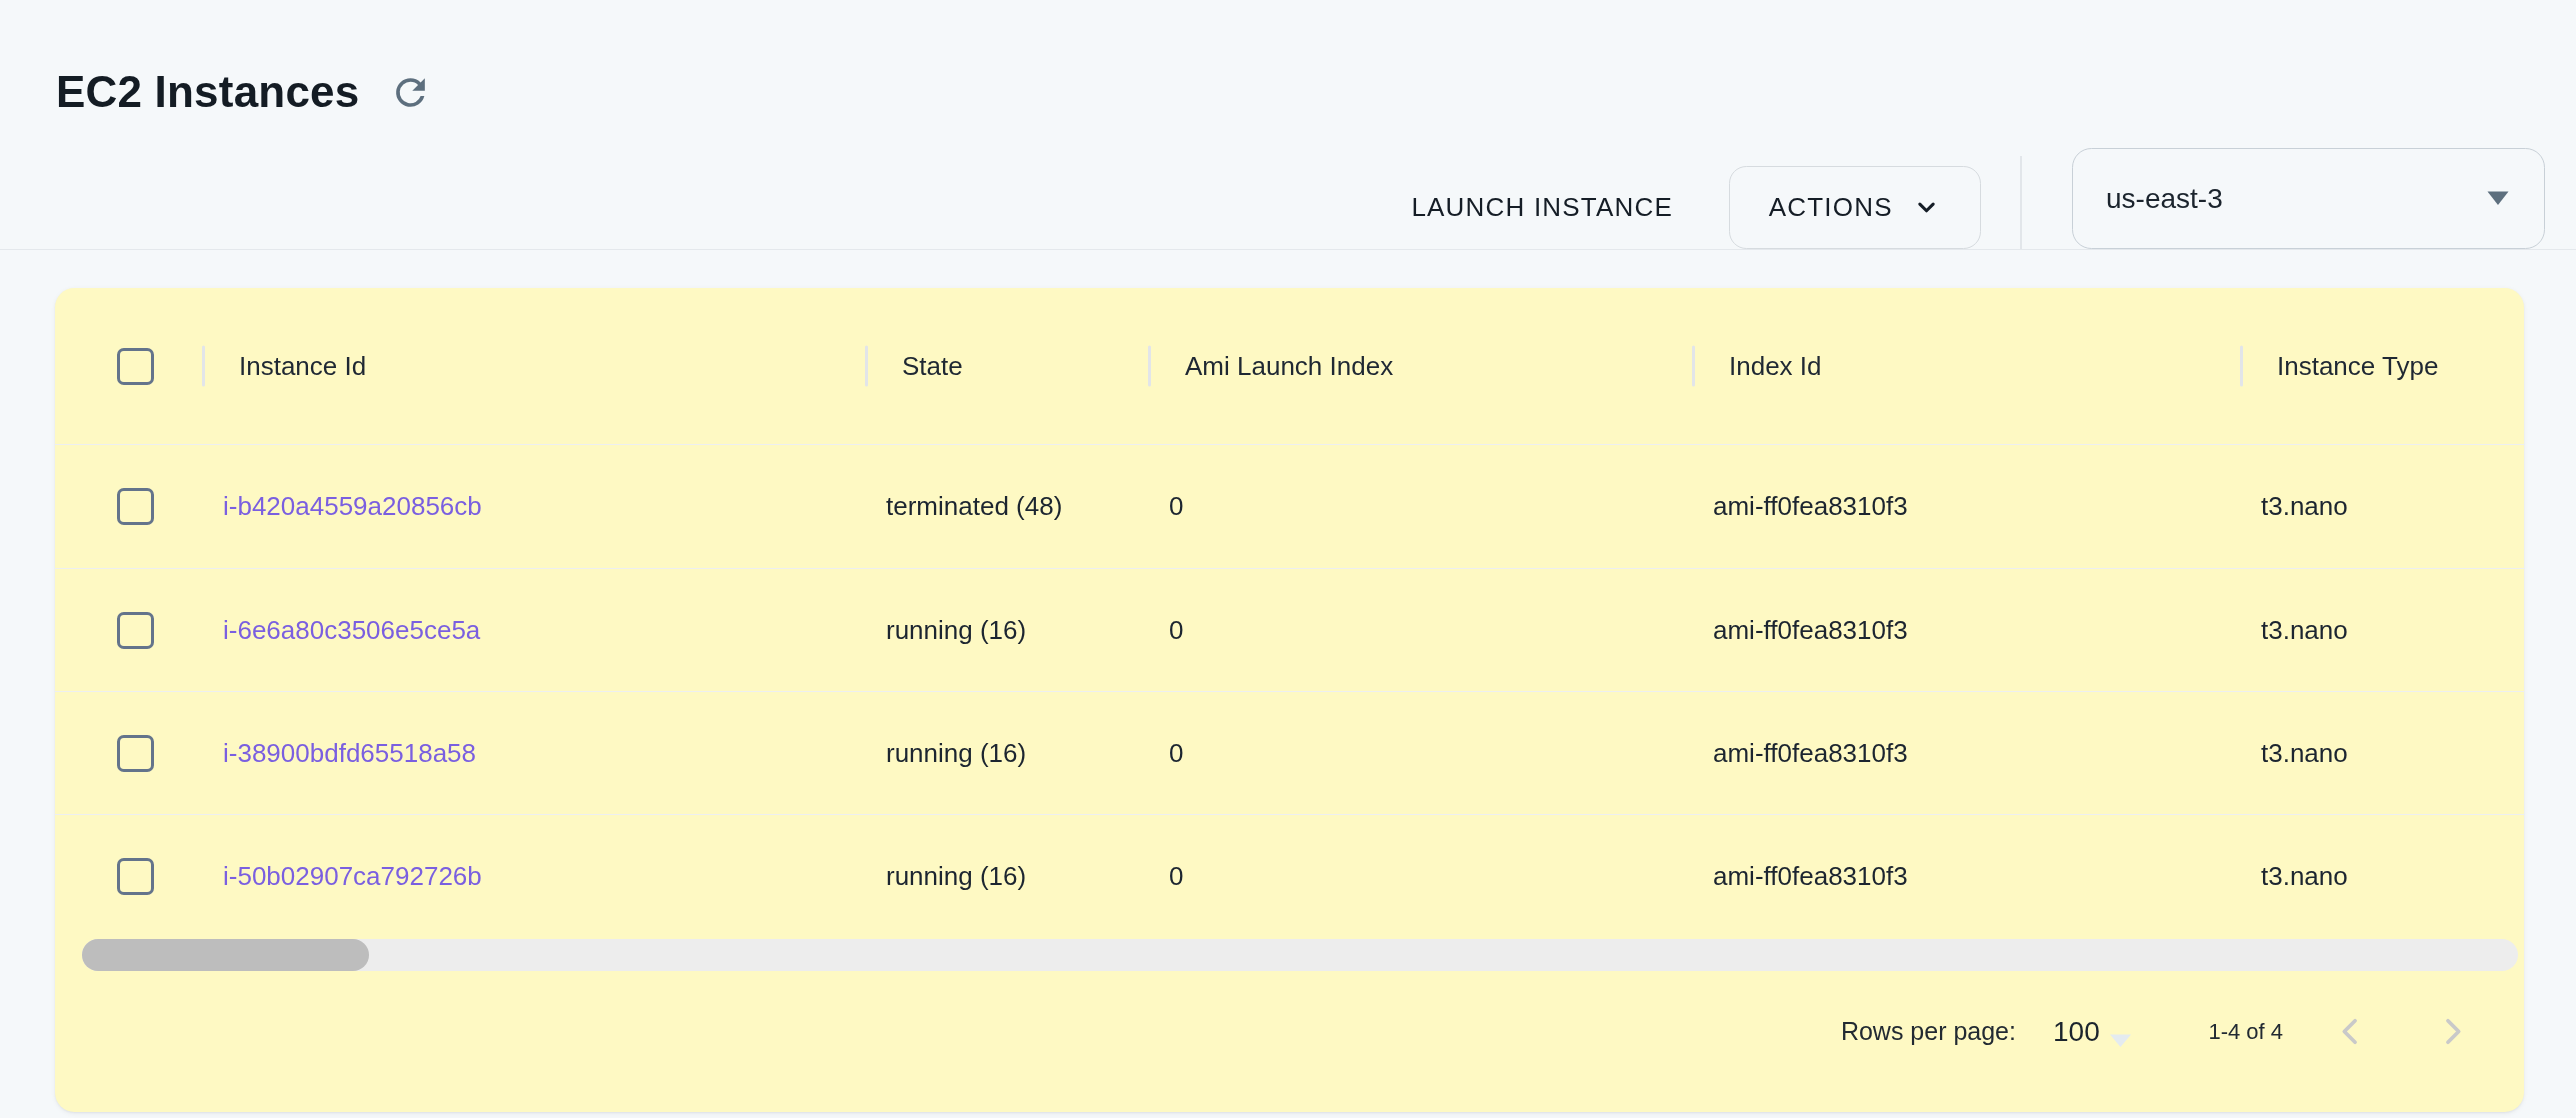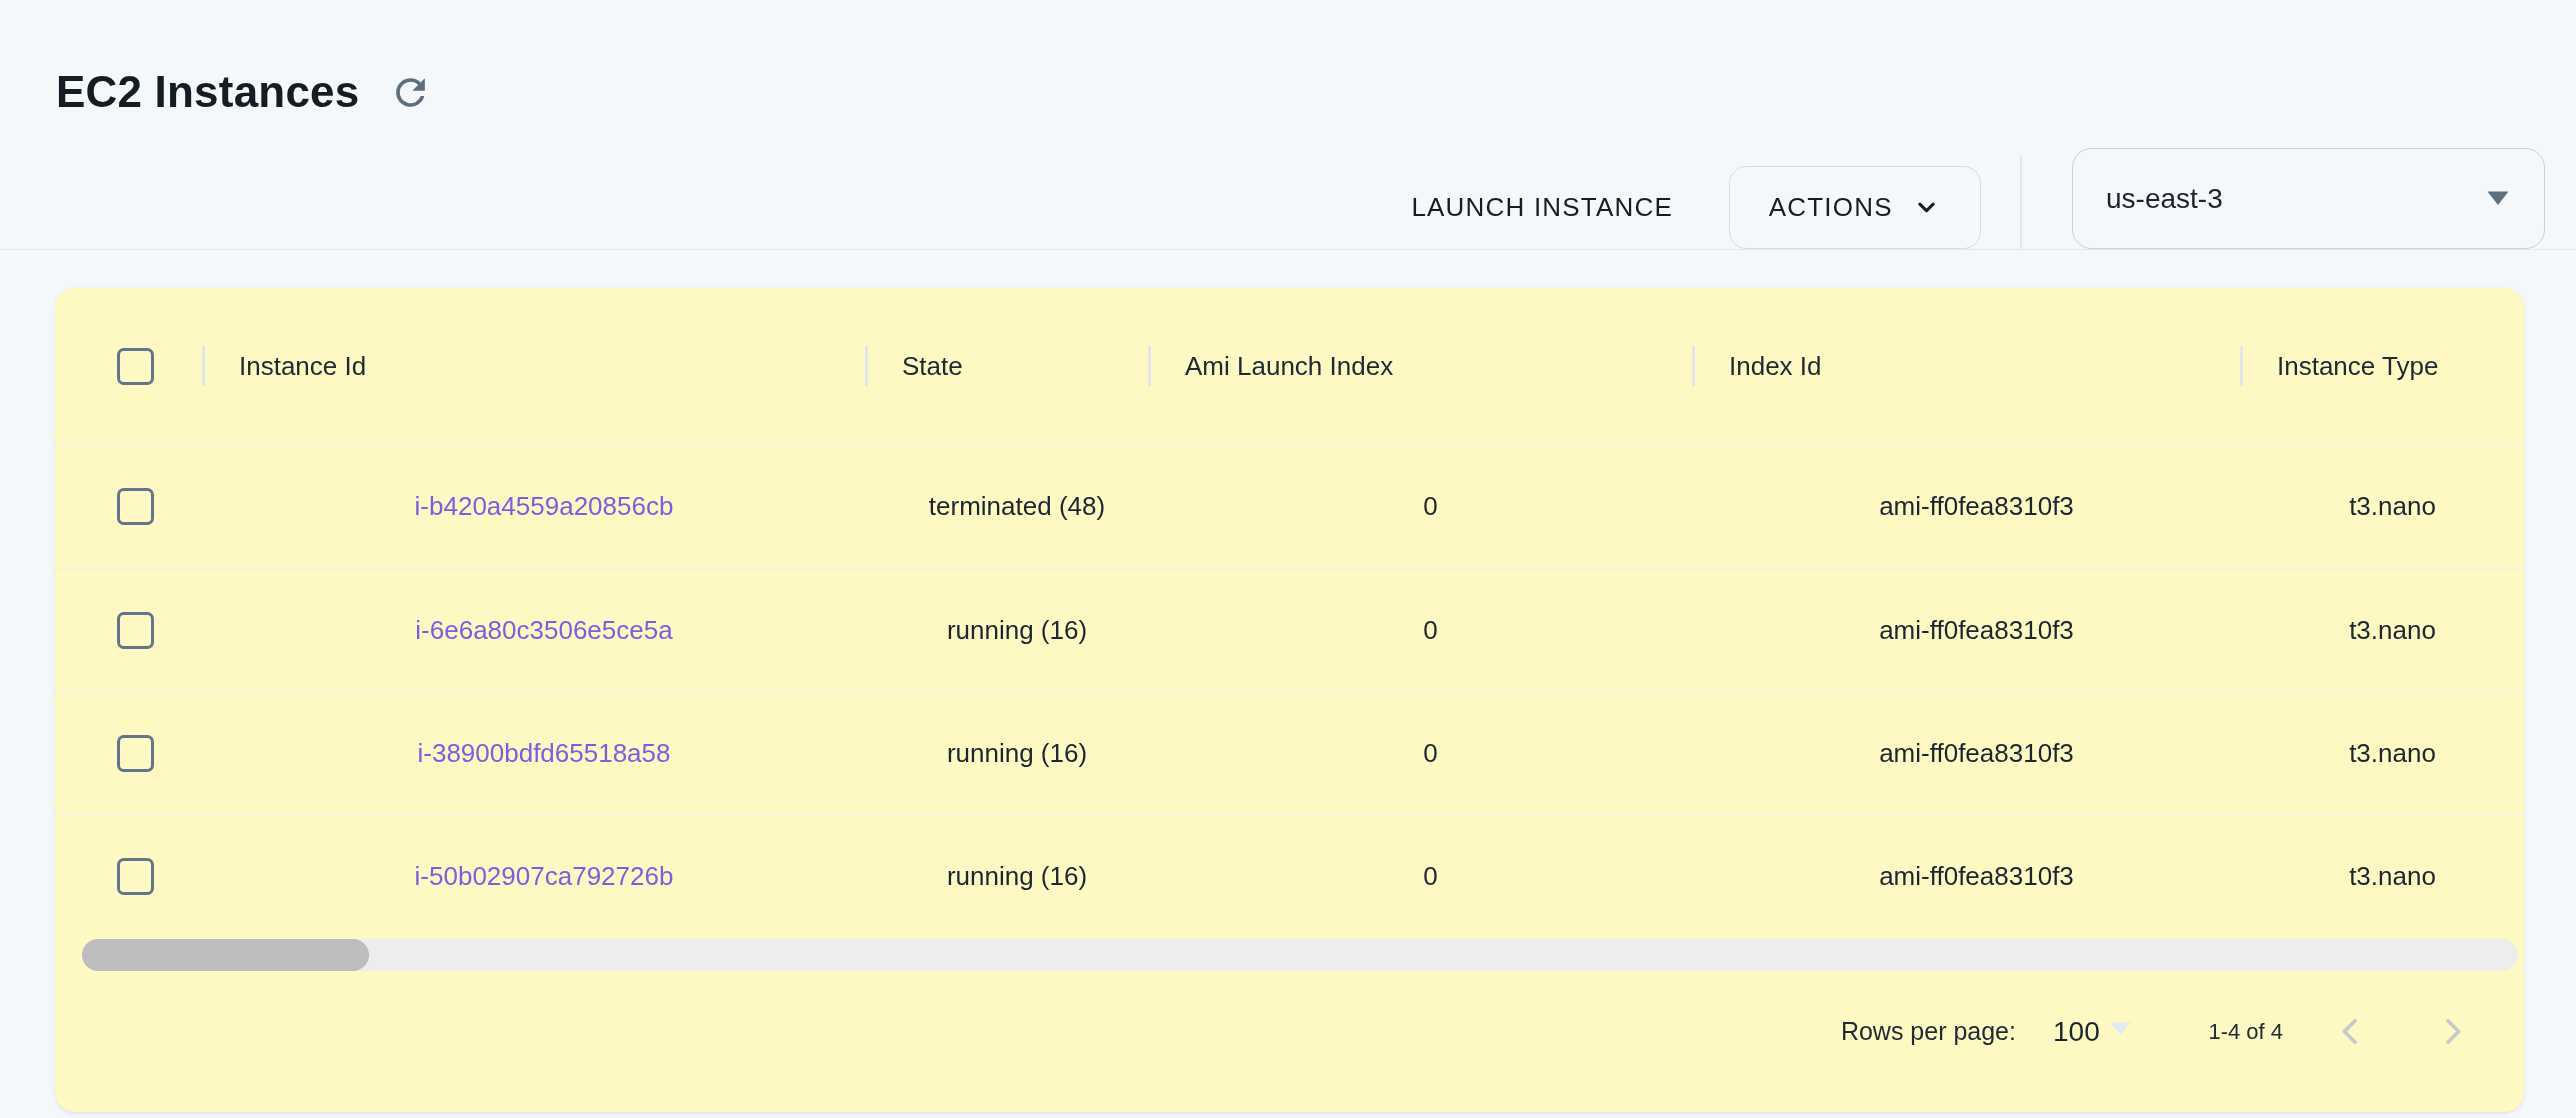--- a/index.html
+++ b/index.html
@@ -122,7 +122,7 @@
     display:flex; align-items:center;
     height:100%;
     padding-left:21px;
-    font-size:26px; color:#1c2530;justify-content:center;
+    font-size:26px; color:#1c2530;
   }
   .cell-link { color:#7a5fe0; text-decoration:none; cursor:pointer; }
 

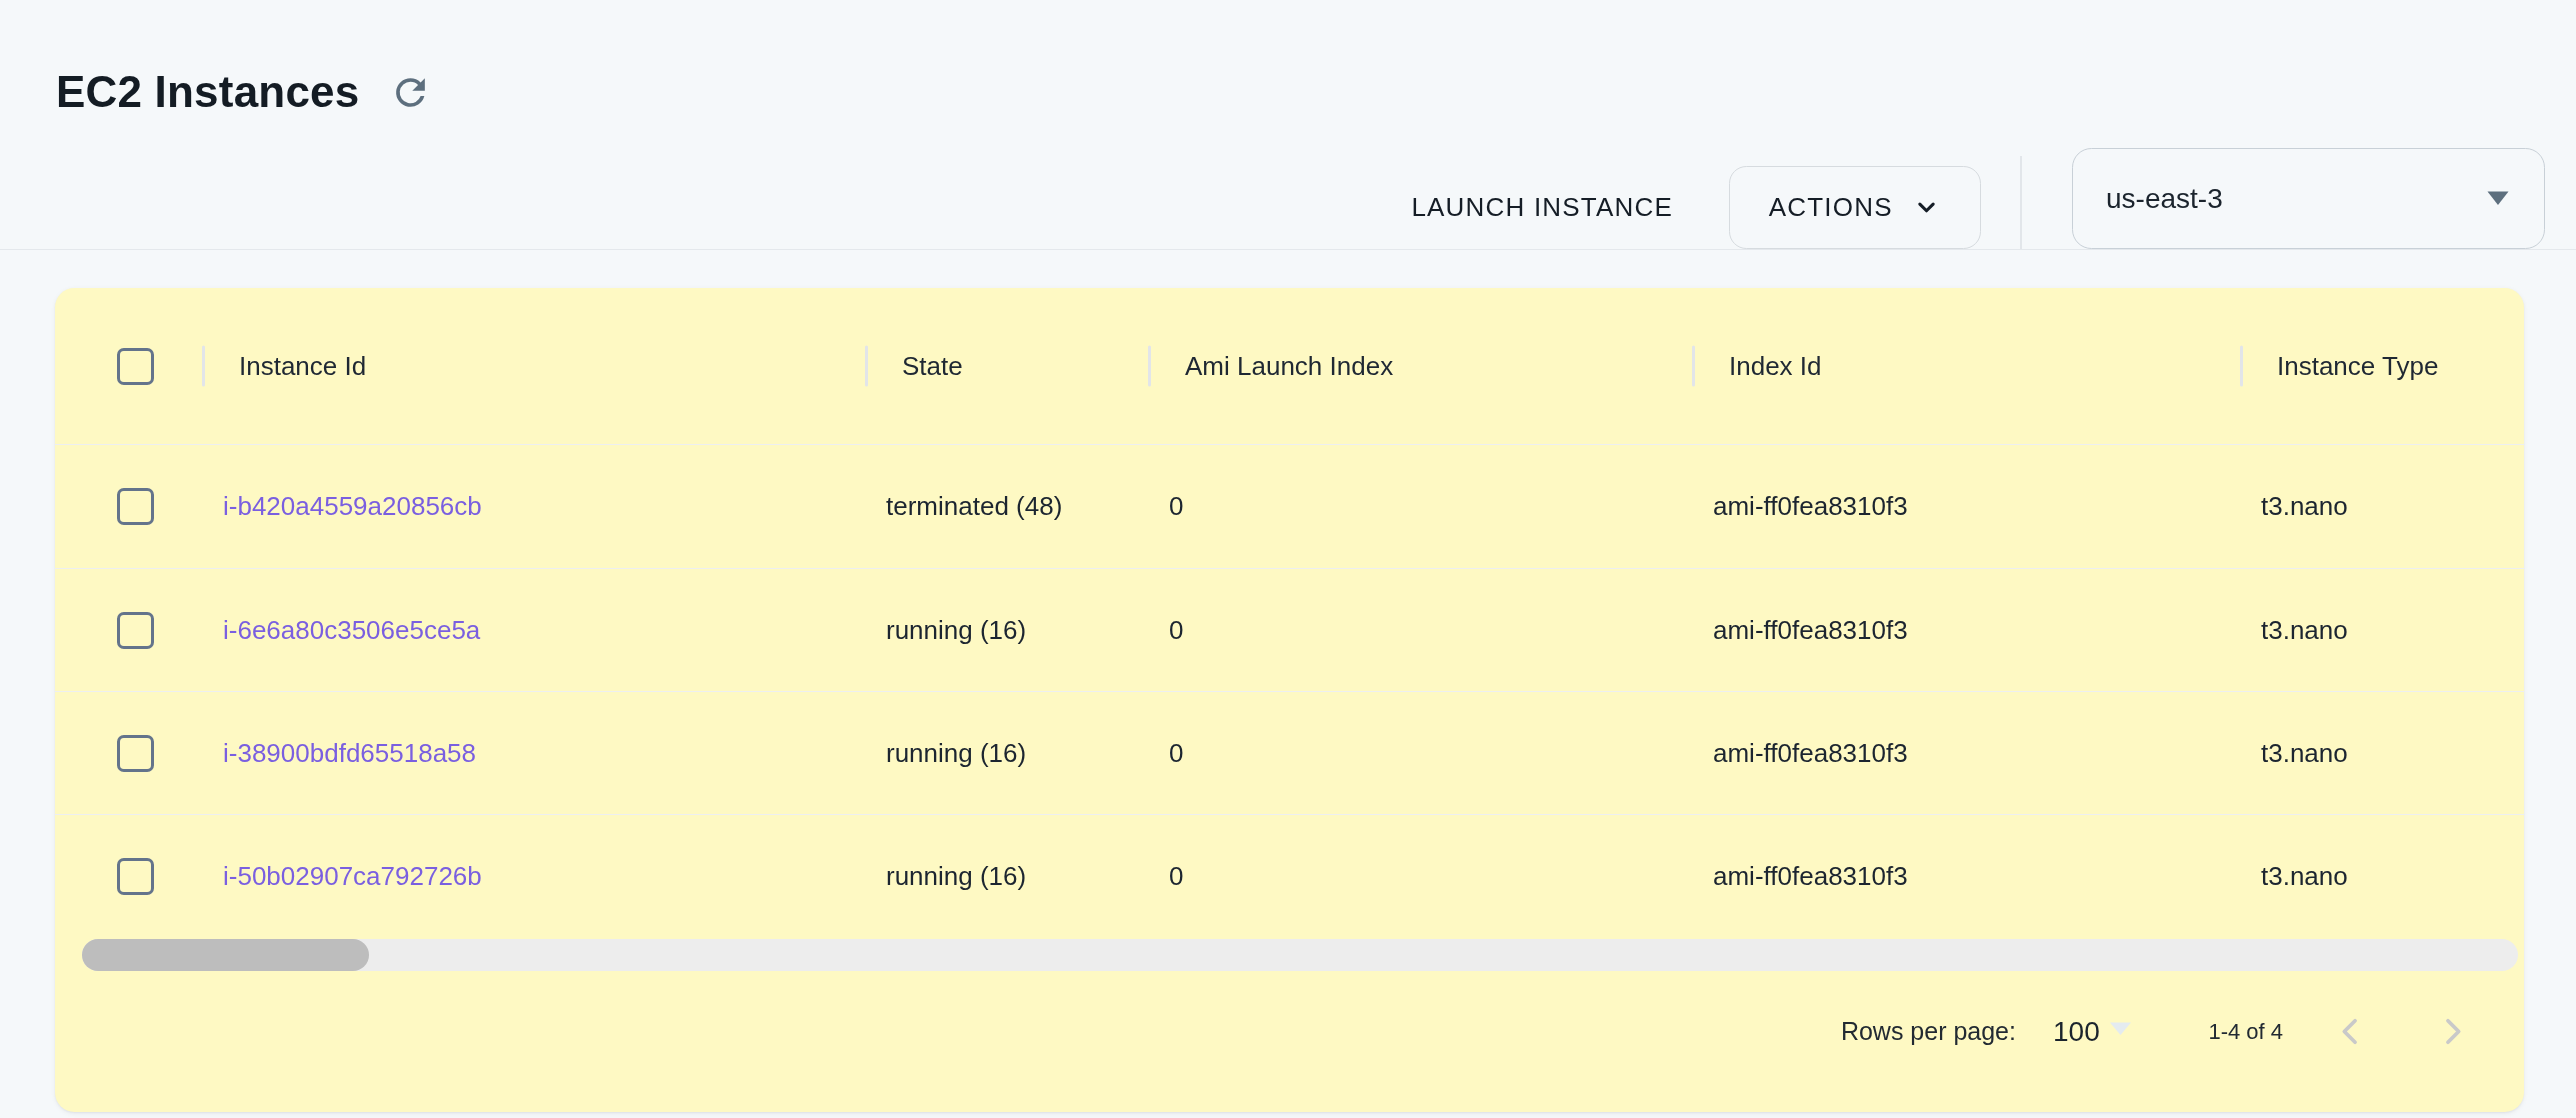--- a/index.html
+++ b/index.html
@@ -158,7 +158,7 @@
   }
   .rpp-label { font-size:25px; color:#222a32; }
   .rpp-select {
-    display:flex; align-items:flex-start; gap:9.7px;
+    display:flex; align-items:flex-end; gap:9.7px;
     margin-left:37px;
     cursor:pointer;
   }

